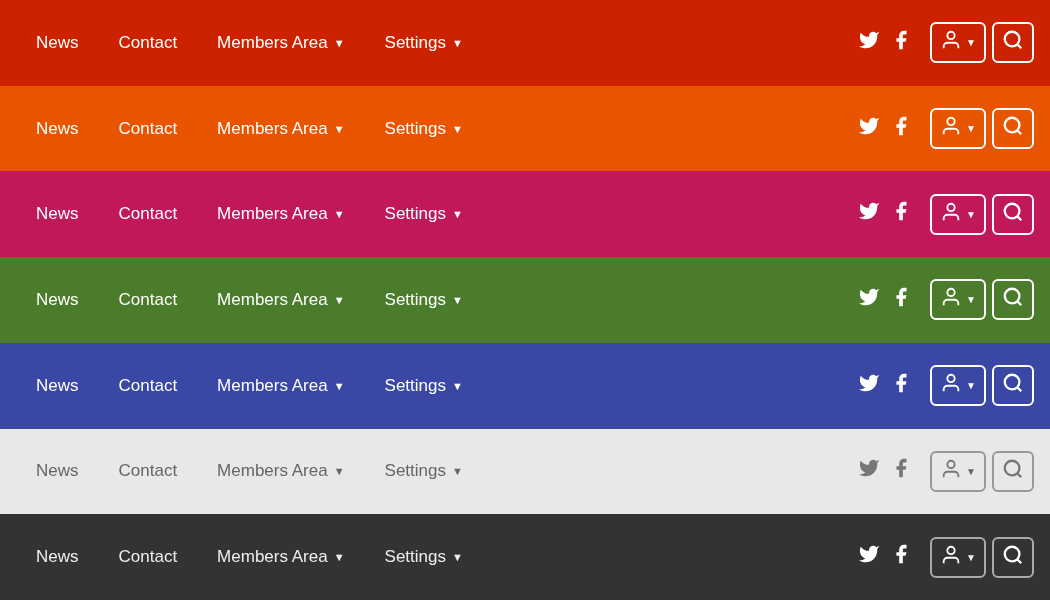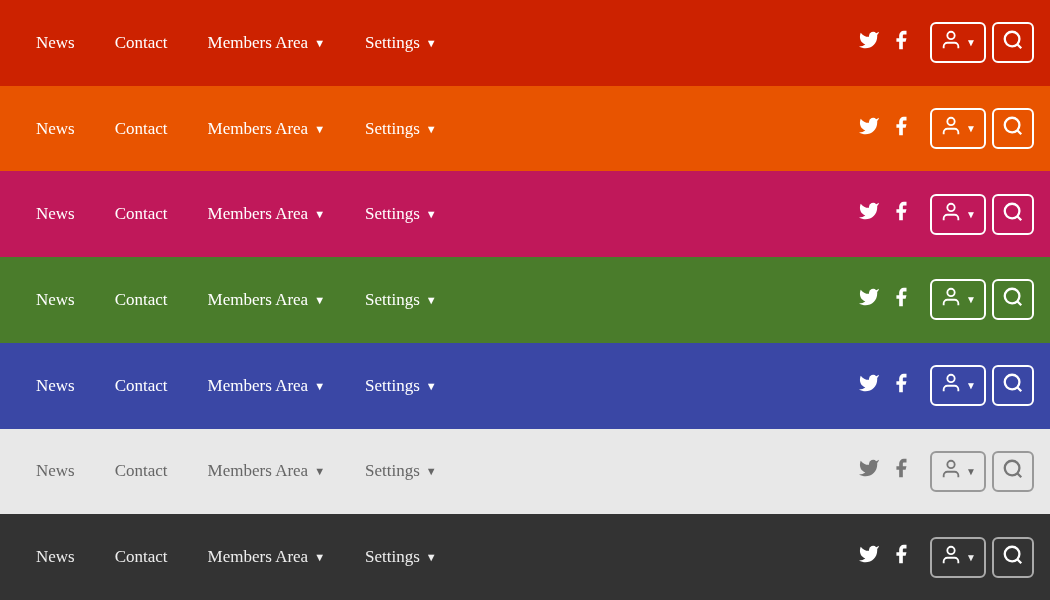--- a/index.html
+++ b/index.html
@@ -30,7 +30,6 @@
       display: flex;
       align-items: center;
       gap: 6px;
-      font-family: Liberation Serif, serif;
     }
 
     .navbar.light .nav-link {

